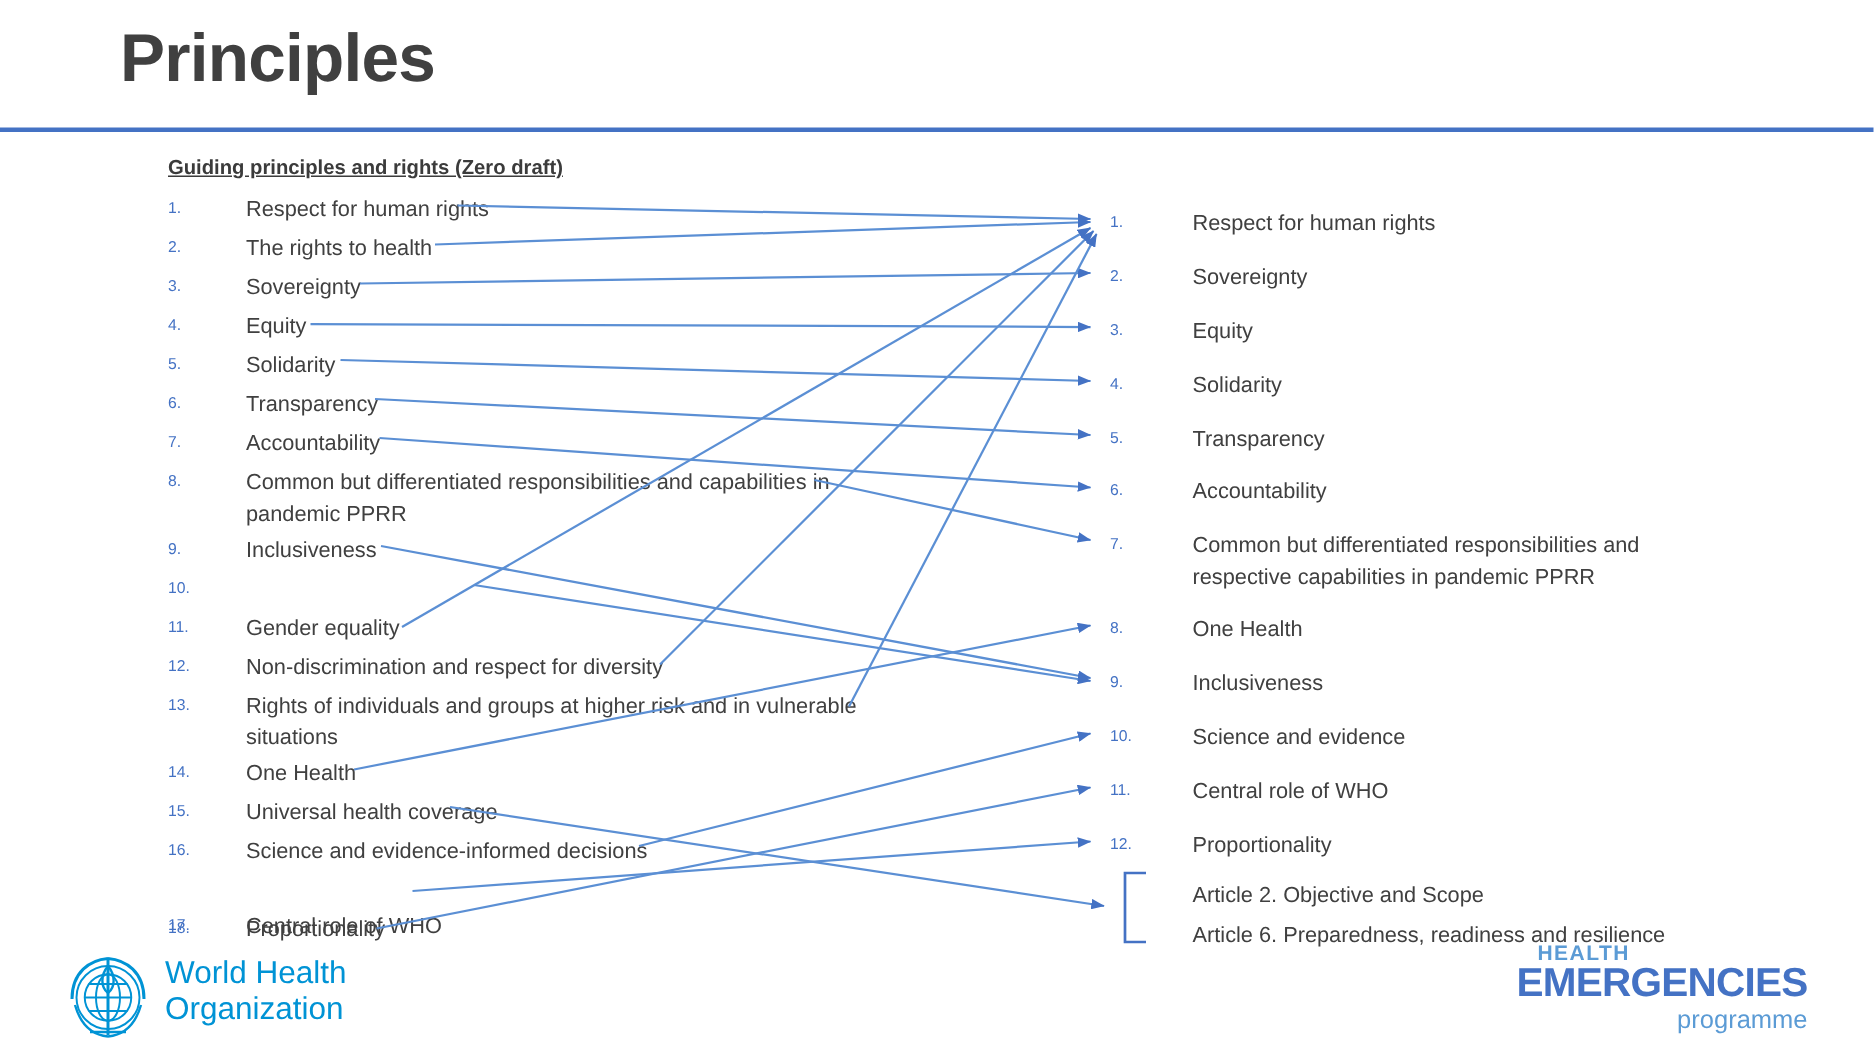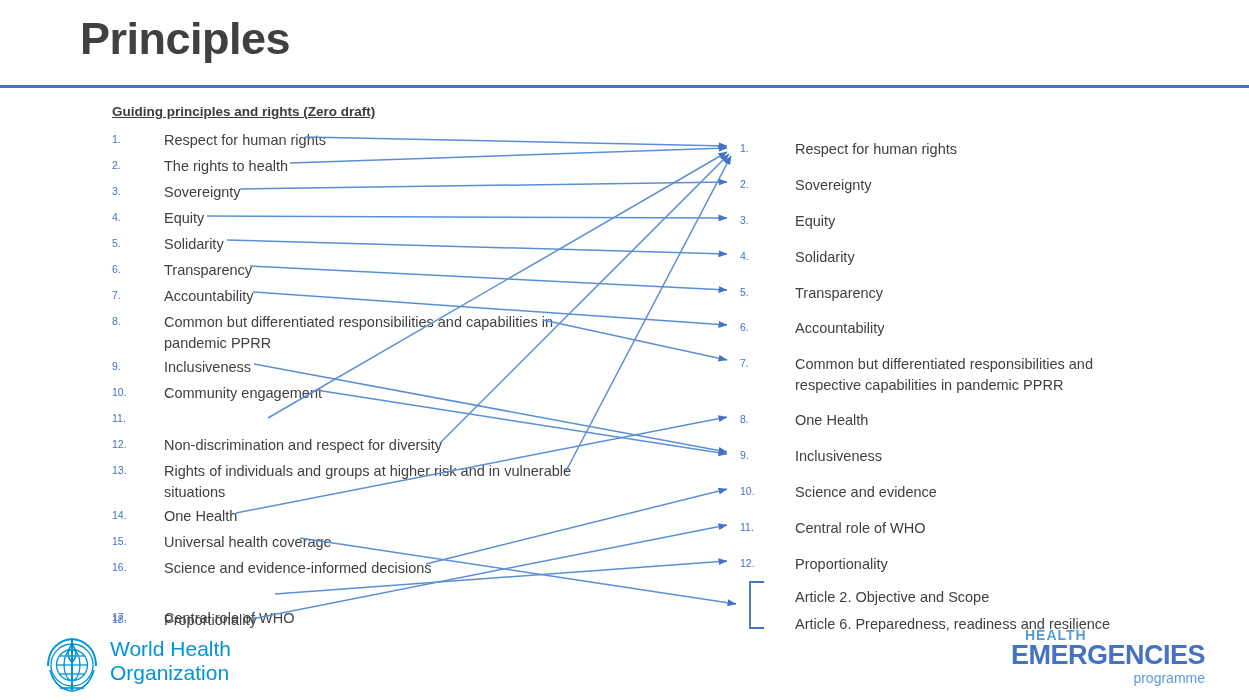--- a/index.html
+++ b/index.html
@@ -124,7 +124,6 @@
   </div>
   <div class="item left-item" style="top:383px">
     <span class="num">10.</span>
-    <span class="txt">Community engagement</span>
   </div>
   <div class="item left-item" style="top:409px">
     <span class="num">11.</span>

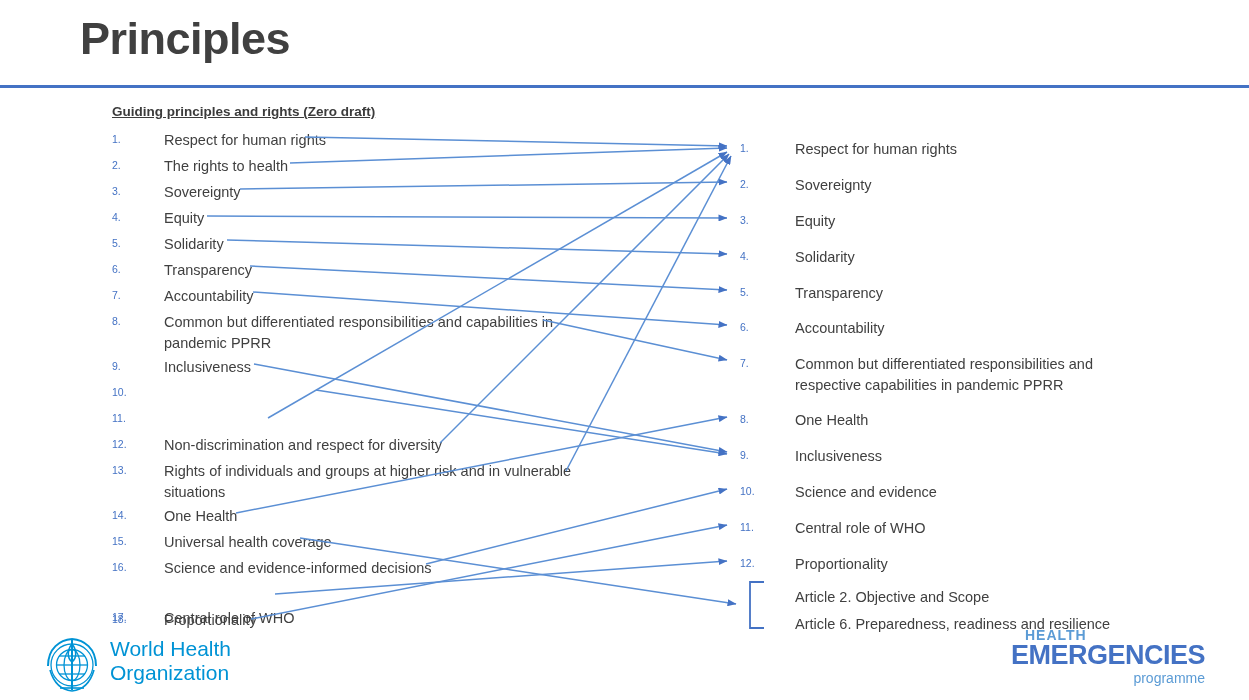--- a/index.html
+++ b/index.html
@@ -127,6 +127,7 @@
   </div>
   <div class="item left-item" style="top:409px">
     <span class="num">11.</span>
+    <span class="txt">Gender equality</span>
   </div>
   <div class="item left-item" style="top:435px">
     <span class="num">12.</span>

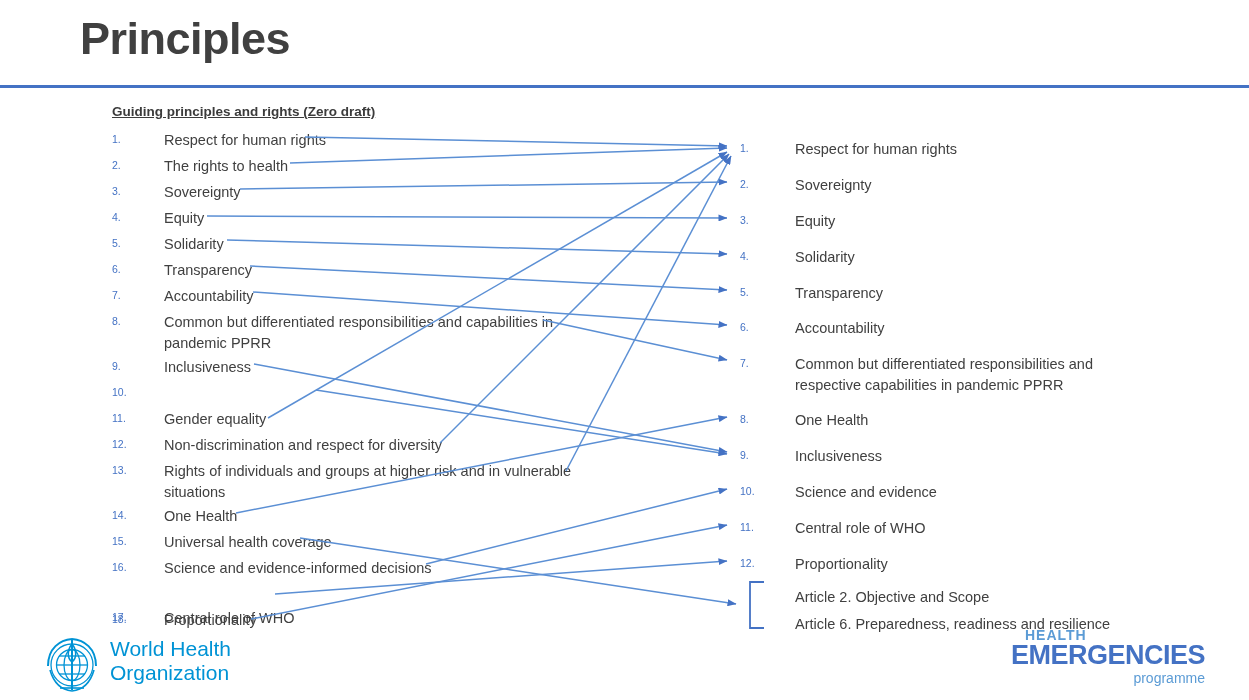--- a/index.html
+++ b/index.html
@@ -73,7 +73,7 @@
     line-height:1.02;
   }
   .hep-prog{
-    color:#5B9BD5;font-size:14px;text-align:right;line-height:1;margin-top:1px;
+    color:#5B9BD5;font-size:17px;text-align:right;line-height:1;margin-top:1px;
   }
 </style>
 </head>

